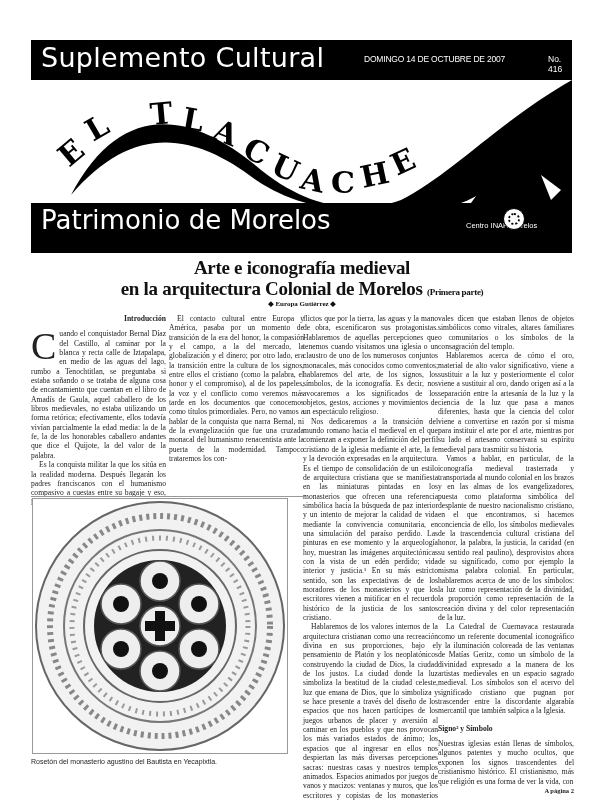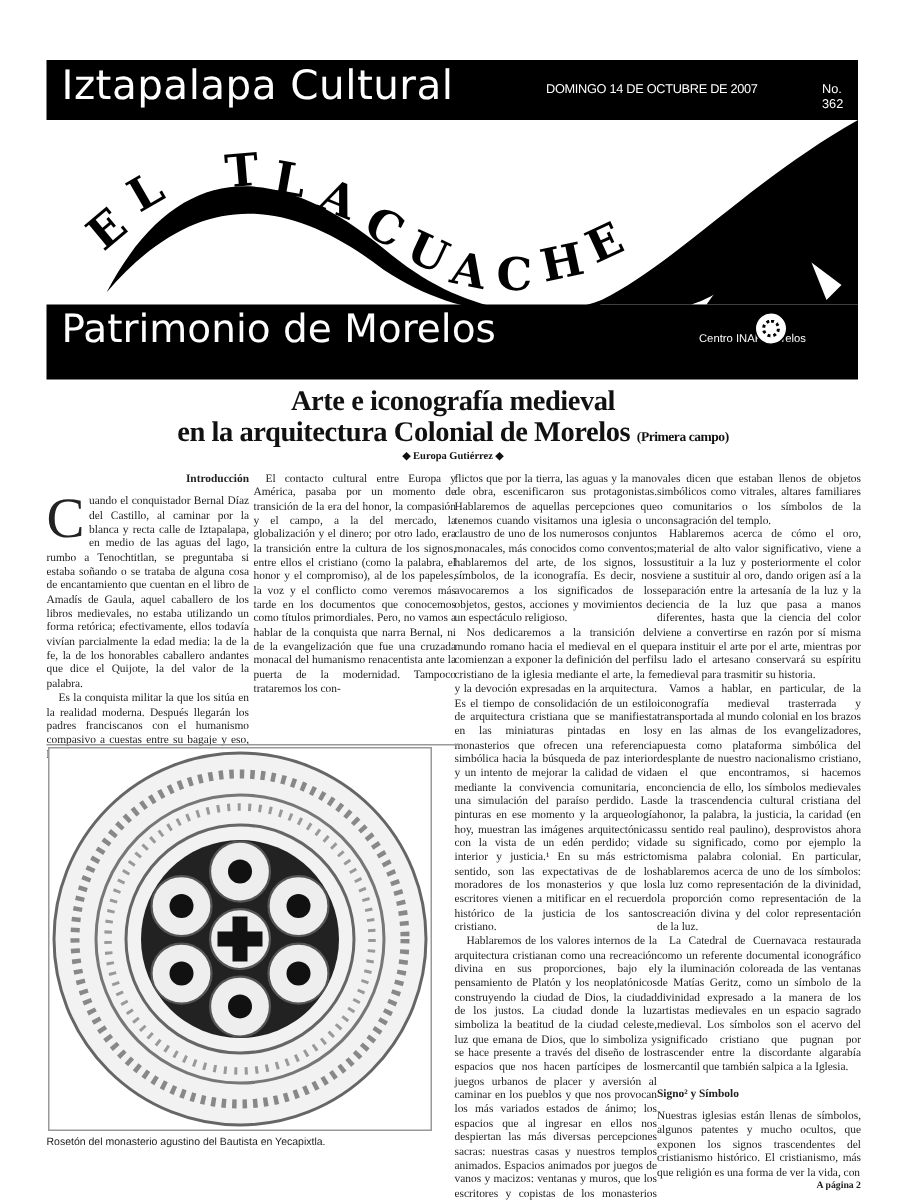--- a/index.html
+++ b/index.html
@@ -43,7 +43,7 @@
 <body>
 
 <div class="topbar">
-  <span class="sup">Iztapalapa Cultural</span>
+  <span class="sup">Suplemento Cultural</span>
   <span class="date">DOMINGO 14 DE OCTUBRE DE 2007</span>
   <span class="num">No. 362</span>
 </div>

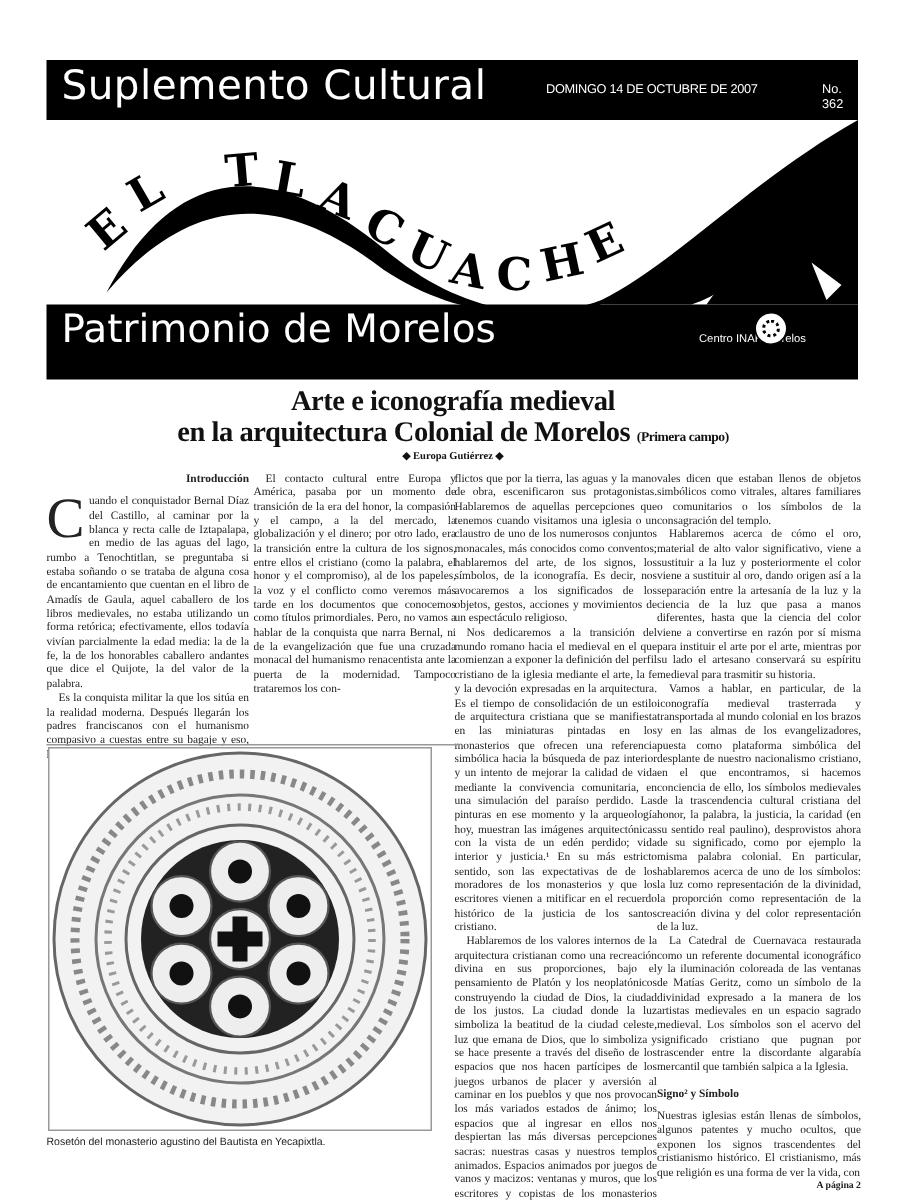--- a/index.html
+++ b/index.html
@@ -45,7 +45,7 @@
 <div class="topbar">
   <span class="sup">Suplemento Cultural</span>
   <span class="date">DOMINGO 14 DE OCTUBRE DE 2007</span>
-  <span class="num">No. 362</span>
+  <span class="num">No. 416</span>
 </div>
 
 <div class="mast">

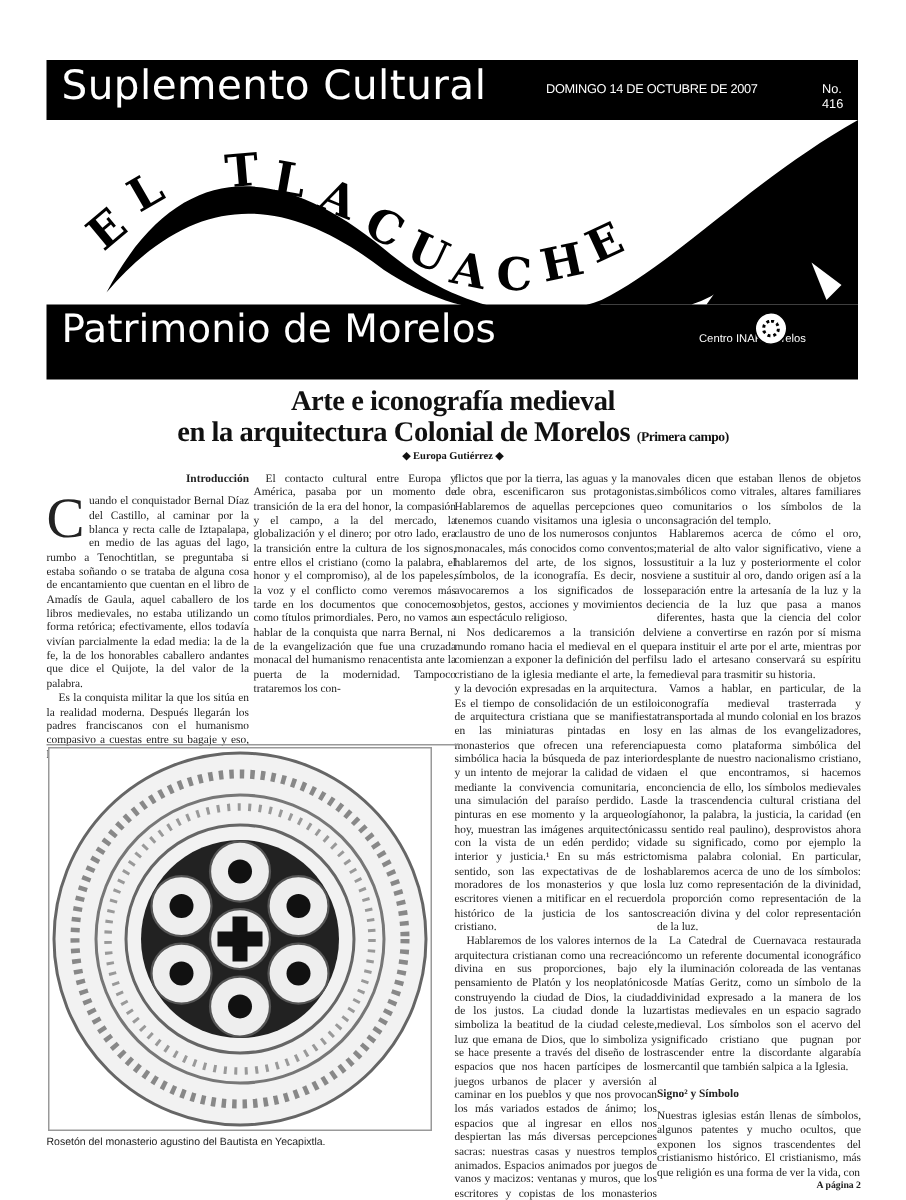--- a/index.html
+++ b/index.html
@@ -81,7 +81,7 @@
 <div class="title1">Arte e iconografía medieval</div>
 <div class="title2">
   <span>en la arquitectura Colonial de Morelos</span>
-  <span class="part">(Primera campo)</span>
+  <span class="part">(Primera parte)</span>
 </div>
 <div class="byline">◆ Europa Gutiérrez ◆</div>
 

